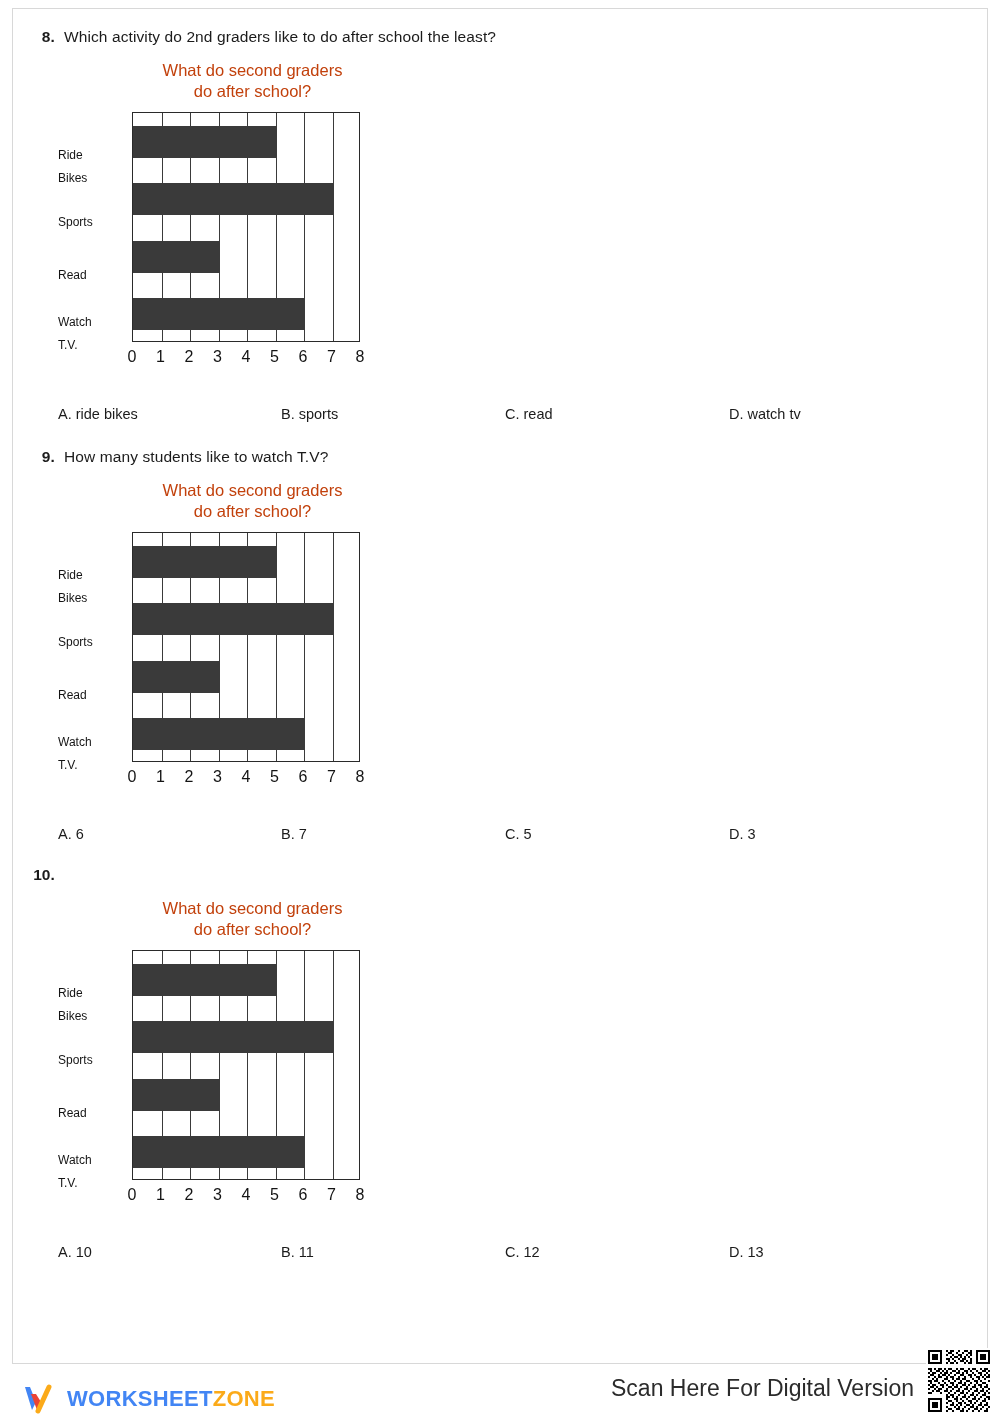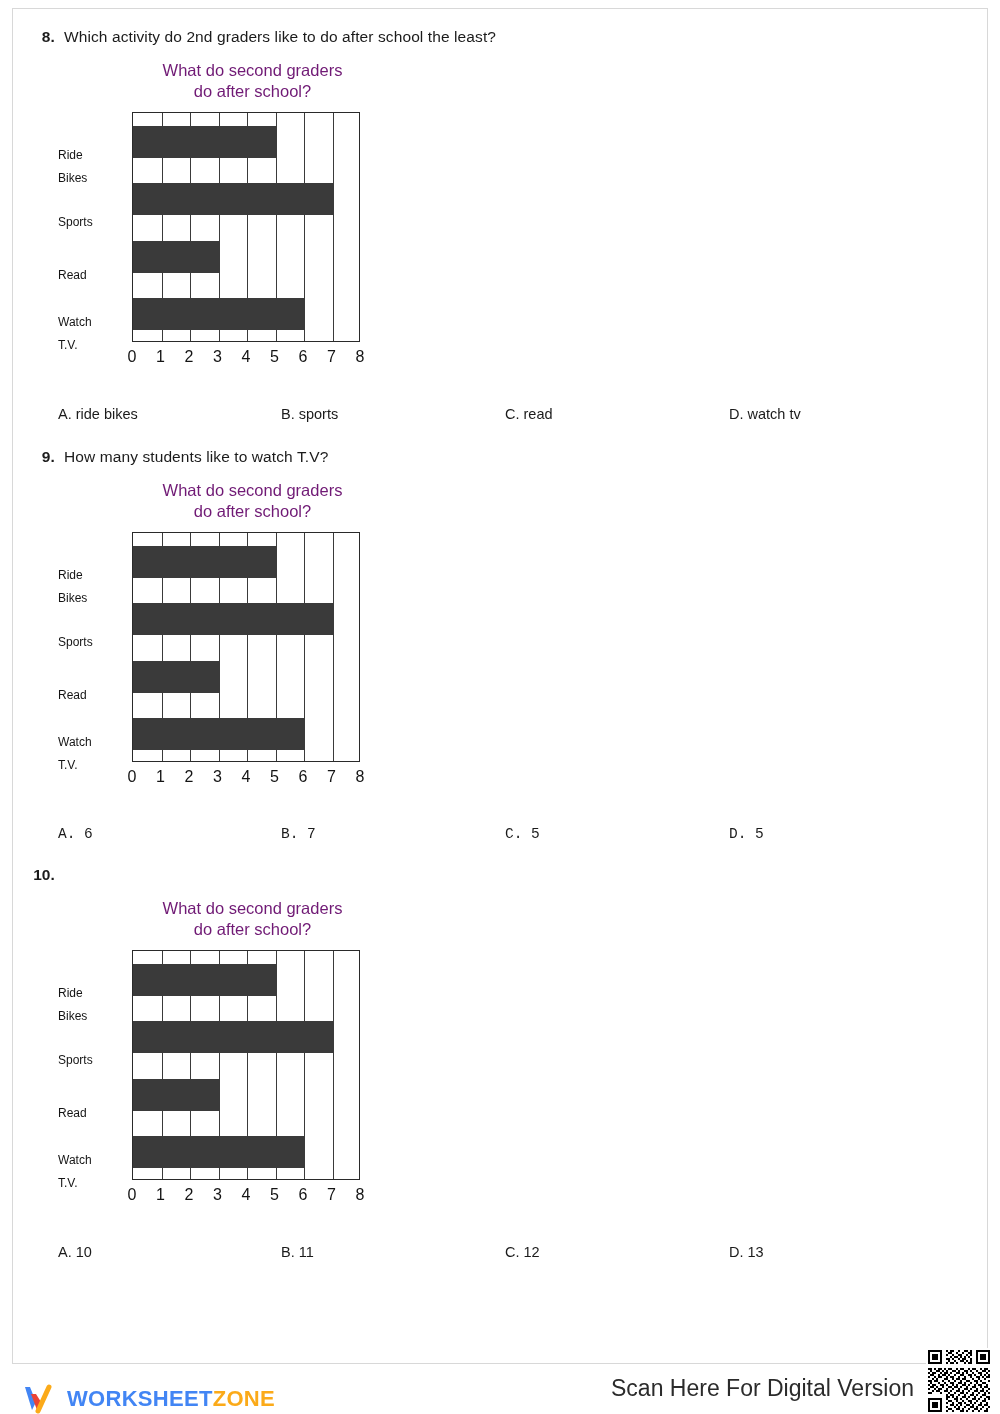--- a/index.html
+++ b/index.html
@@ -55,7 +55,7 @@
     font-family: "Liberation Sans", sans-serif;
     font-size: 16.5px;
     line-height: 21px;
-    color: #701a75;
+    color: #c2410c;
   }
 
   .plot {

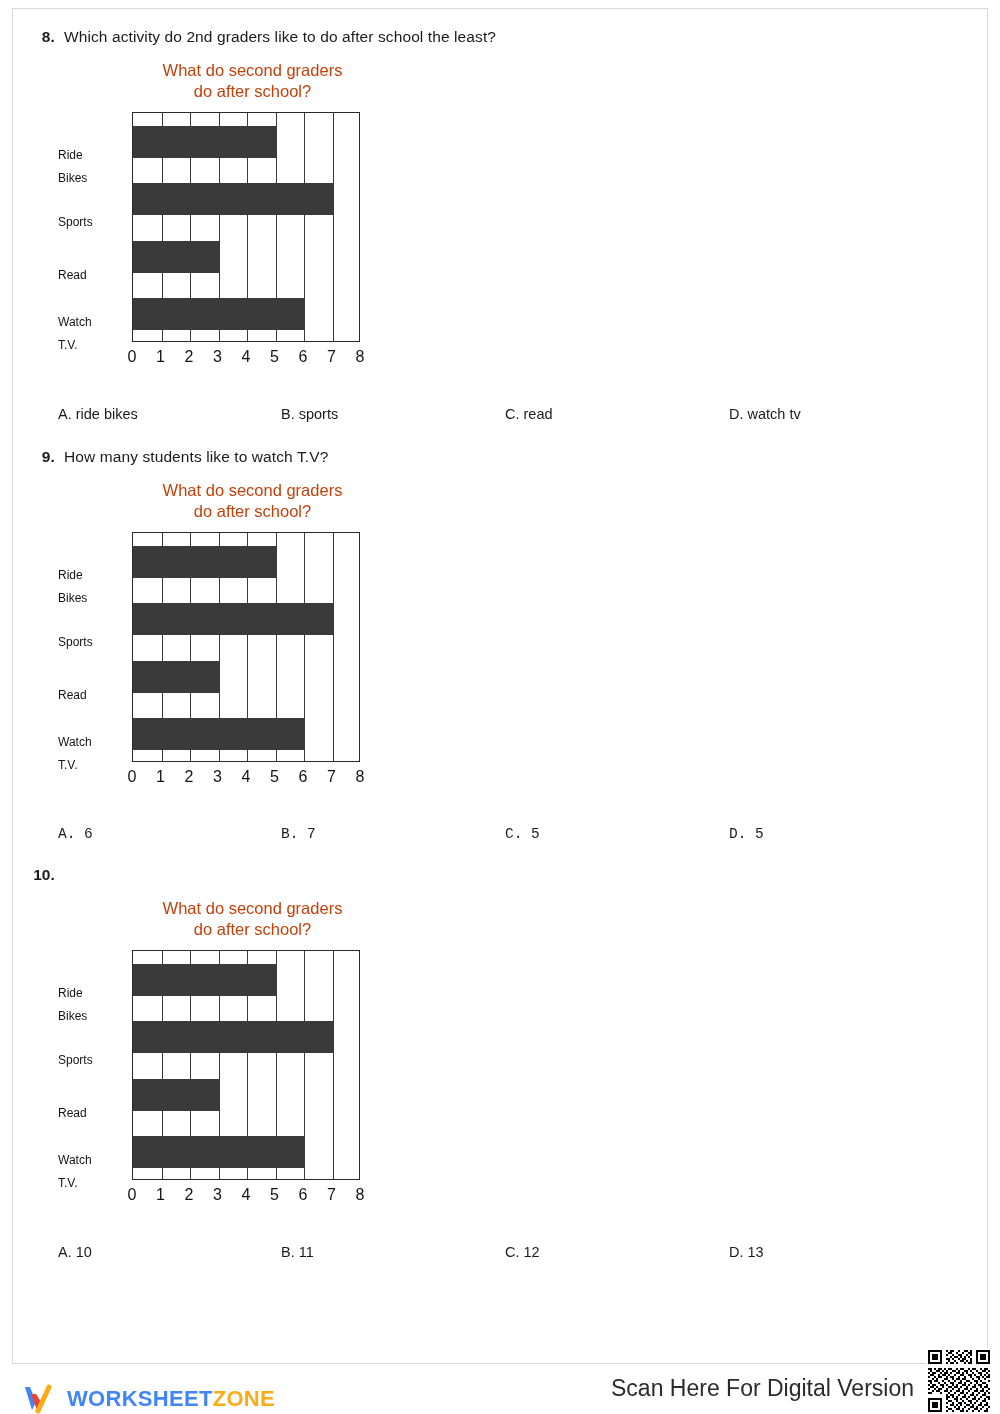--- a/index.html
+++ b/index.html
@@ -272,7 +272,7 @@
         </div>
     </div>
 
-    <div class="options" style="top:378px;font-family:Liberation Mono, monospace;">
+    <div class="options" style="top:378px;">
       <span class="option" style="left:58px;">A. 6</span>
       <span class="option" style="left:281px;">B. 7</span>
       <span class="option" style="left:505px;">C. 5</span>

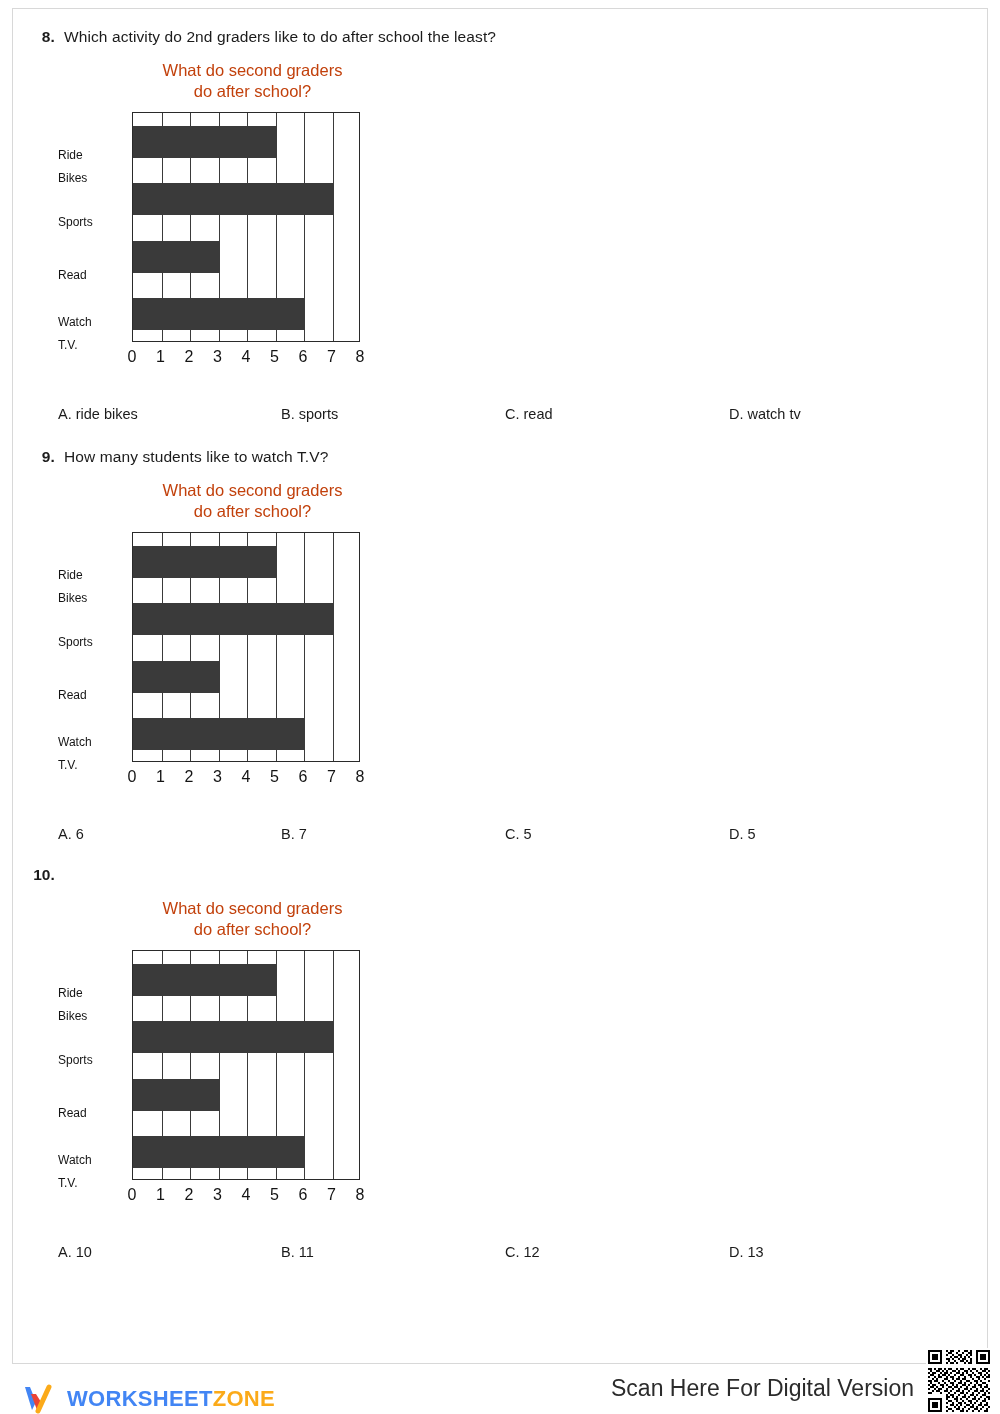--- a/index.html
+++ b/index.html
@@ -276,7 +276,7 @@
       <span class="option" style="left:58px;">A. 6</span>
       <span class="option" style="left:281px;">B. 7</span>
       <span class="option" style="left:505px;">C. 5</span>
-      <span class="option" style="left:729px;">D. 5</span>
+      <span class="option" style="left:729px;">D. 3</span>
     </div>
   </div>
 

